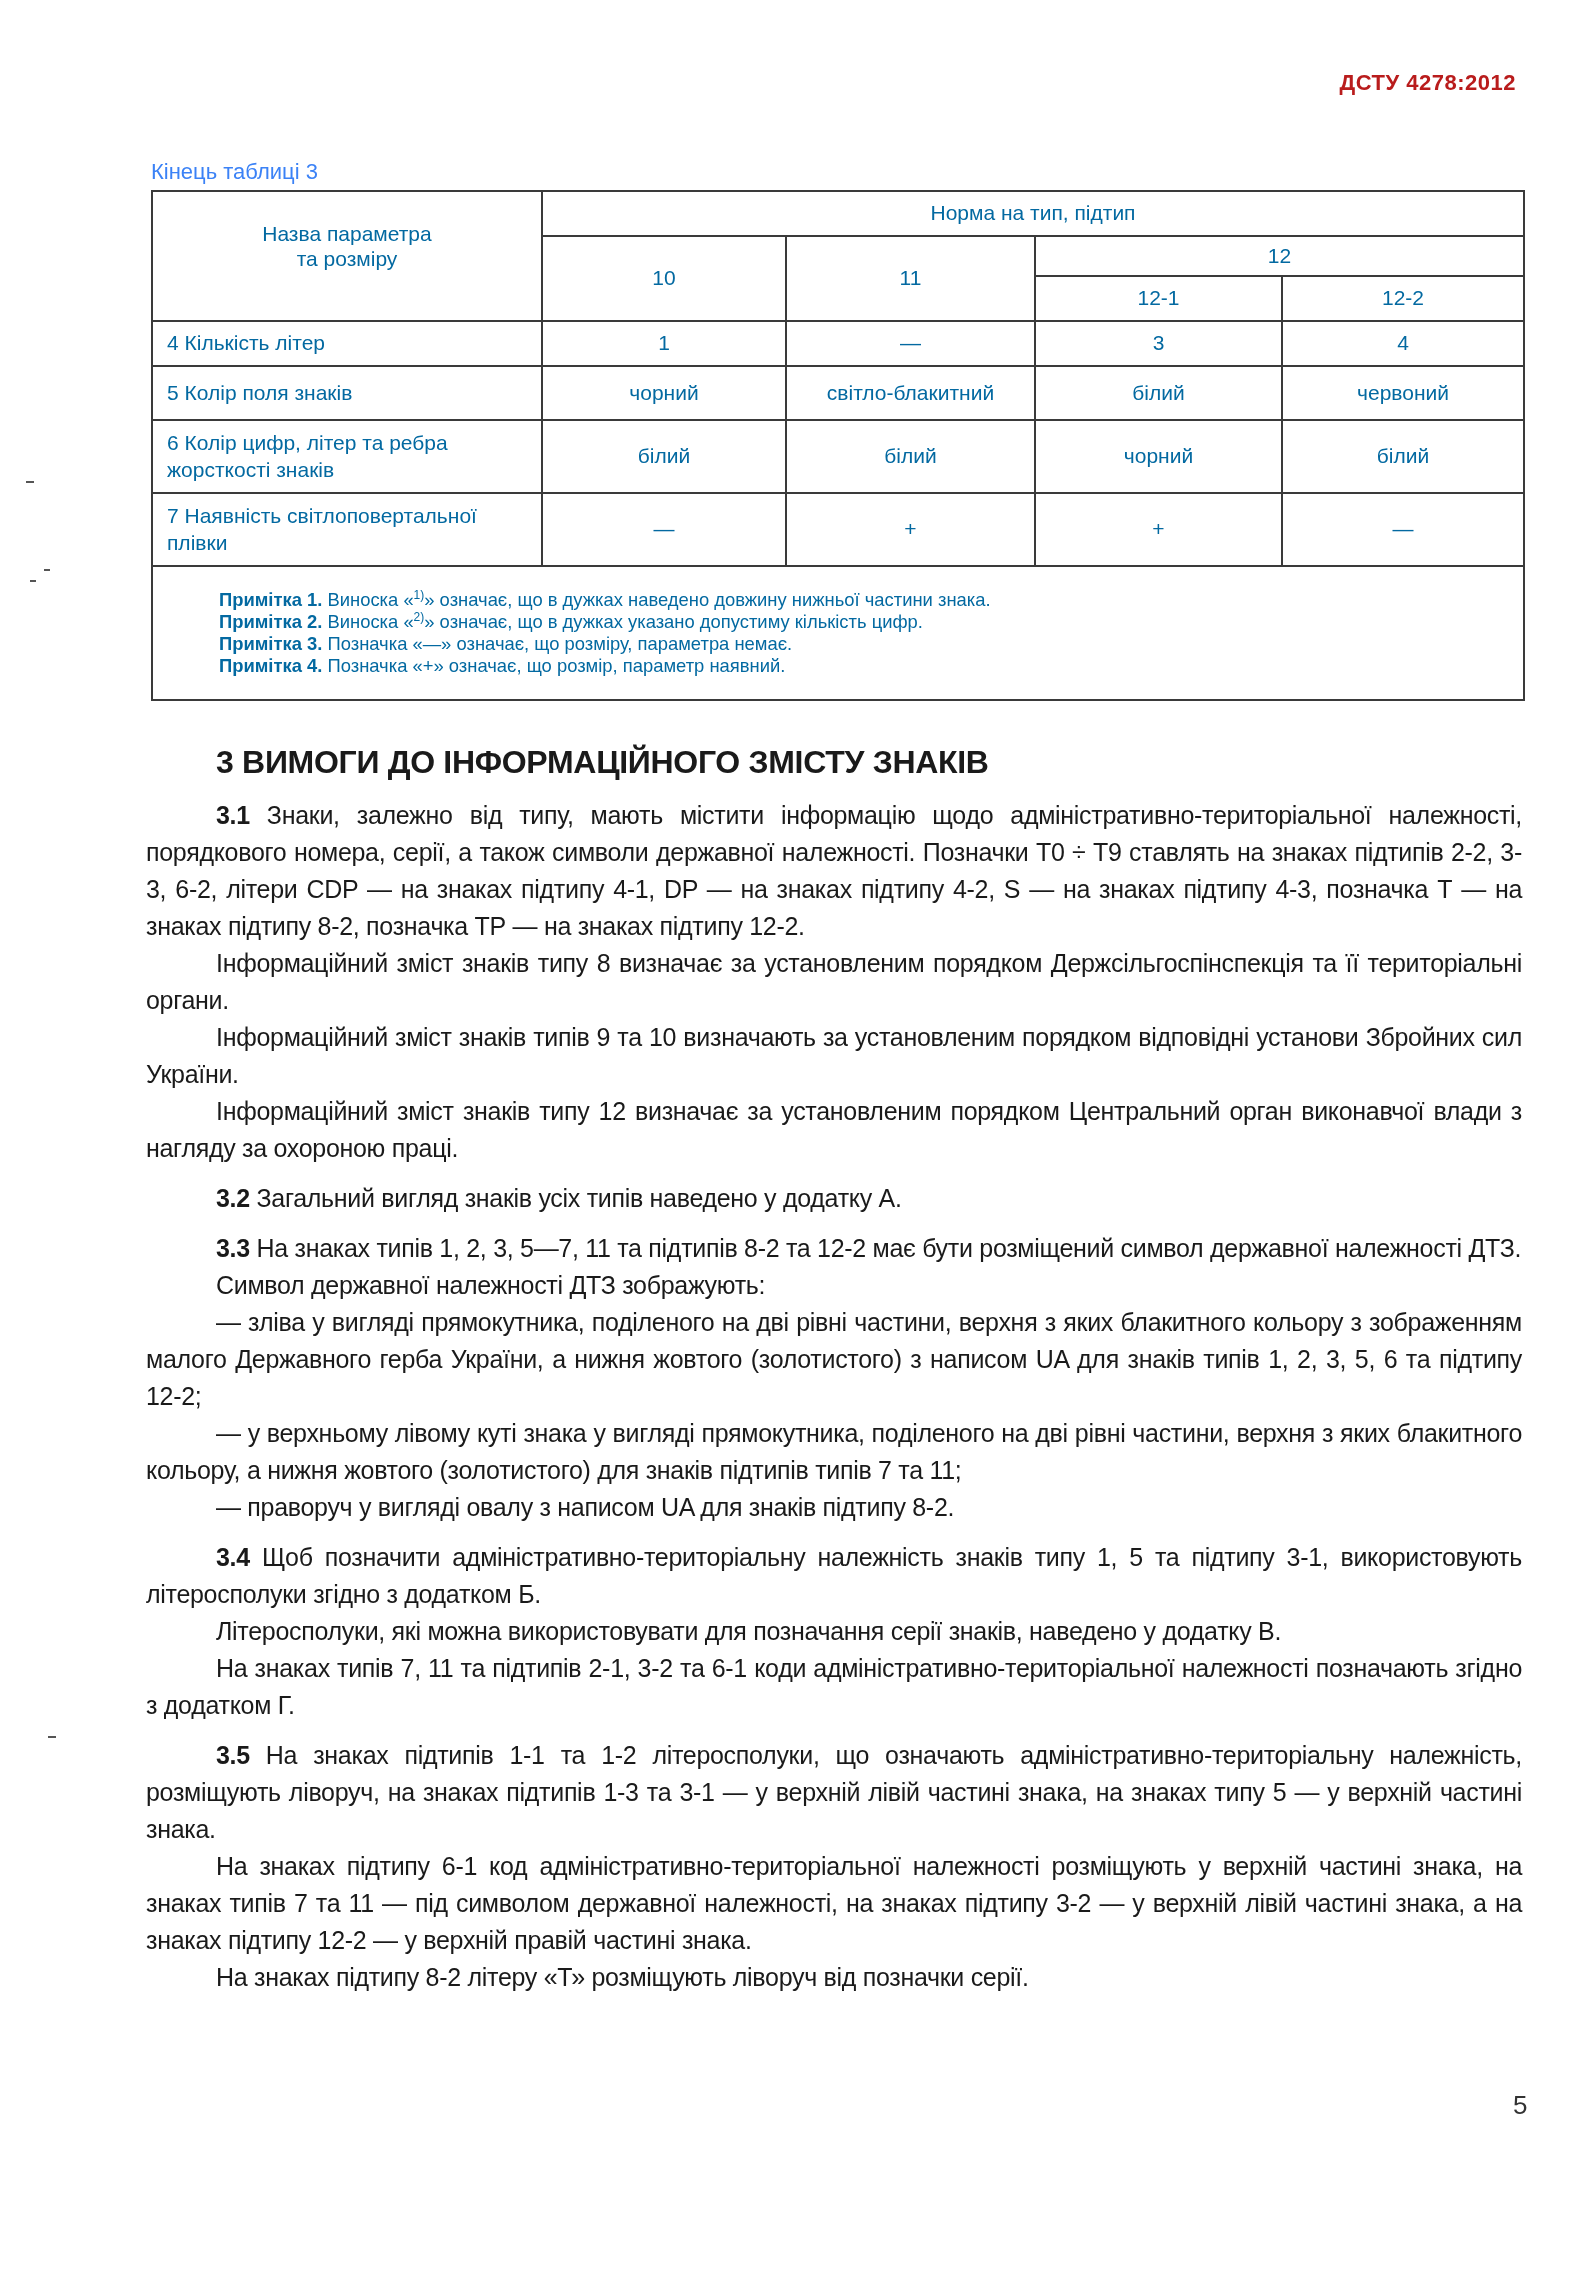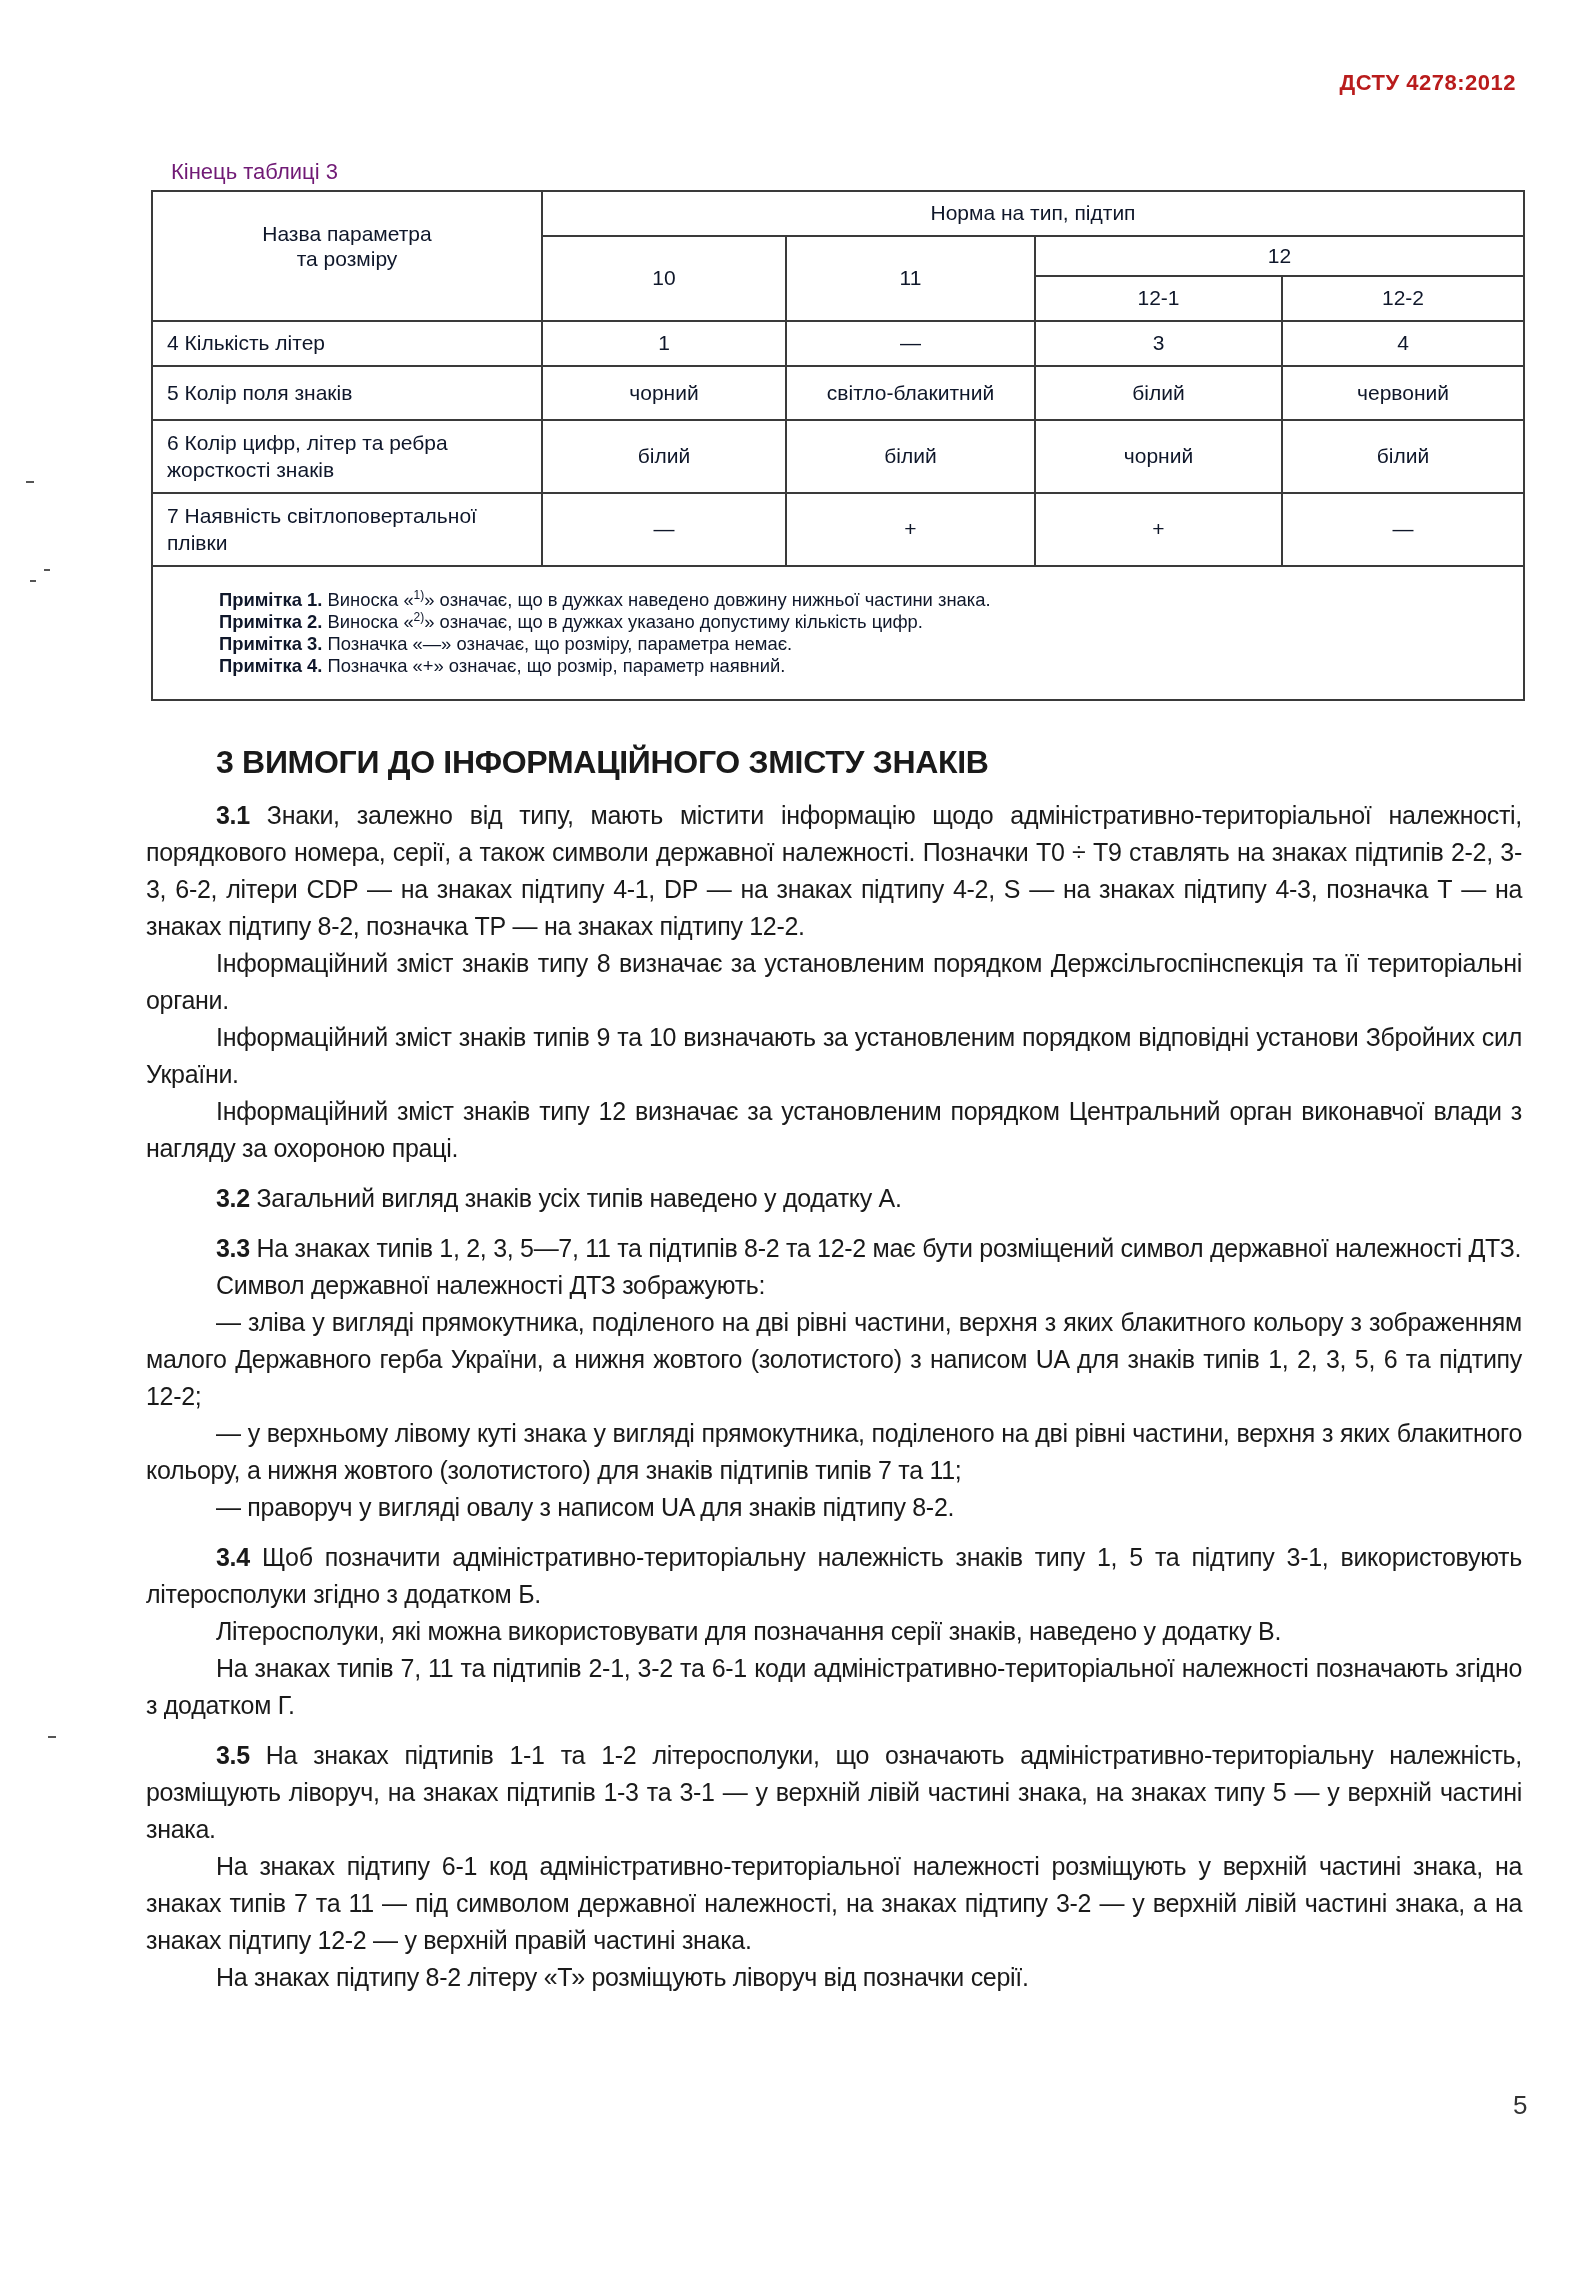--- a/index.html
+++ b/index.html
@@ -13,7 +13,7 @@
     font-size: 22px; font-weight: bold; letter-spacing: 0.5px; color: #b91c1c;
   }
   .table-caption {
-    position: absolute; top: 159px; left: 151px; font-size: 22px; color: #701a75; margin-left: 20px;
+    position: absolute; top: 159px; left: 151px; font-size: 22px; color: #3b82f6;
   }
   table.spec {
     position: absolute; top: 190px; left: 151px; width: 1371px;

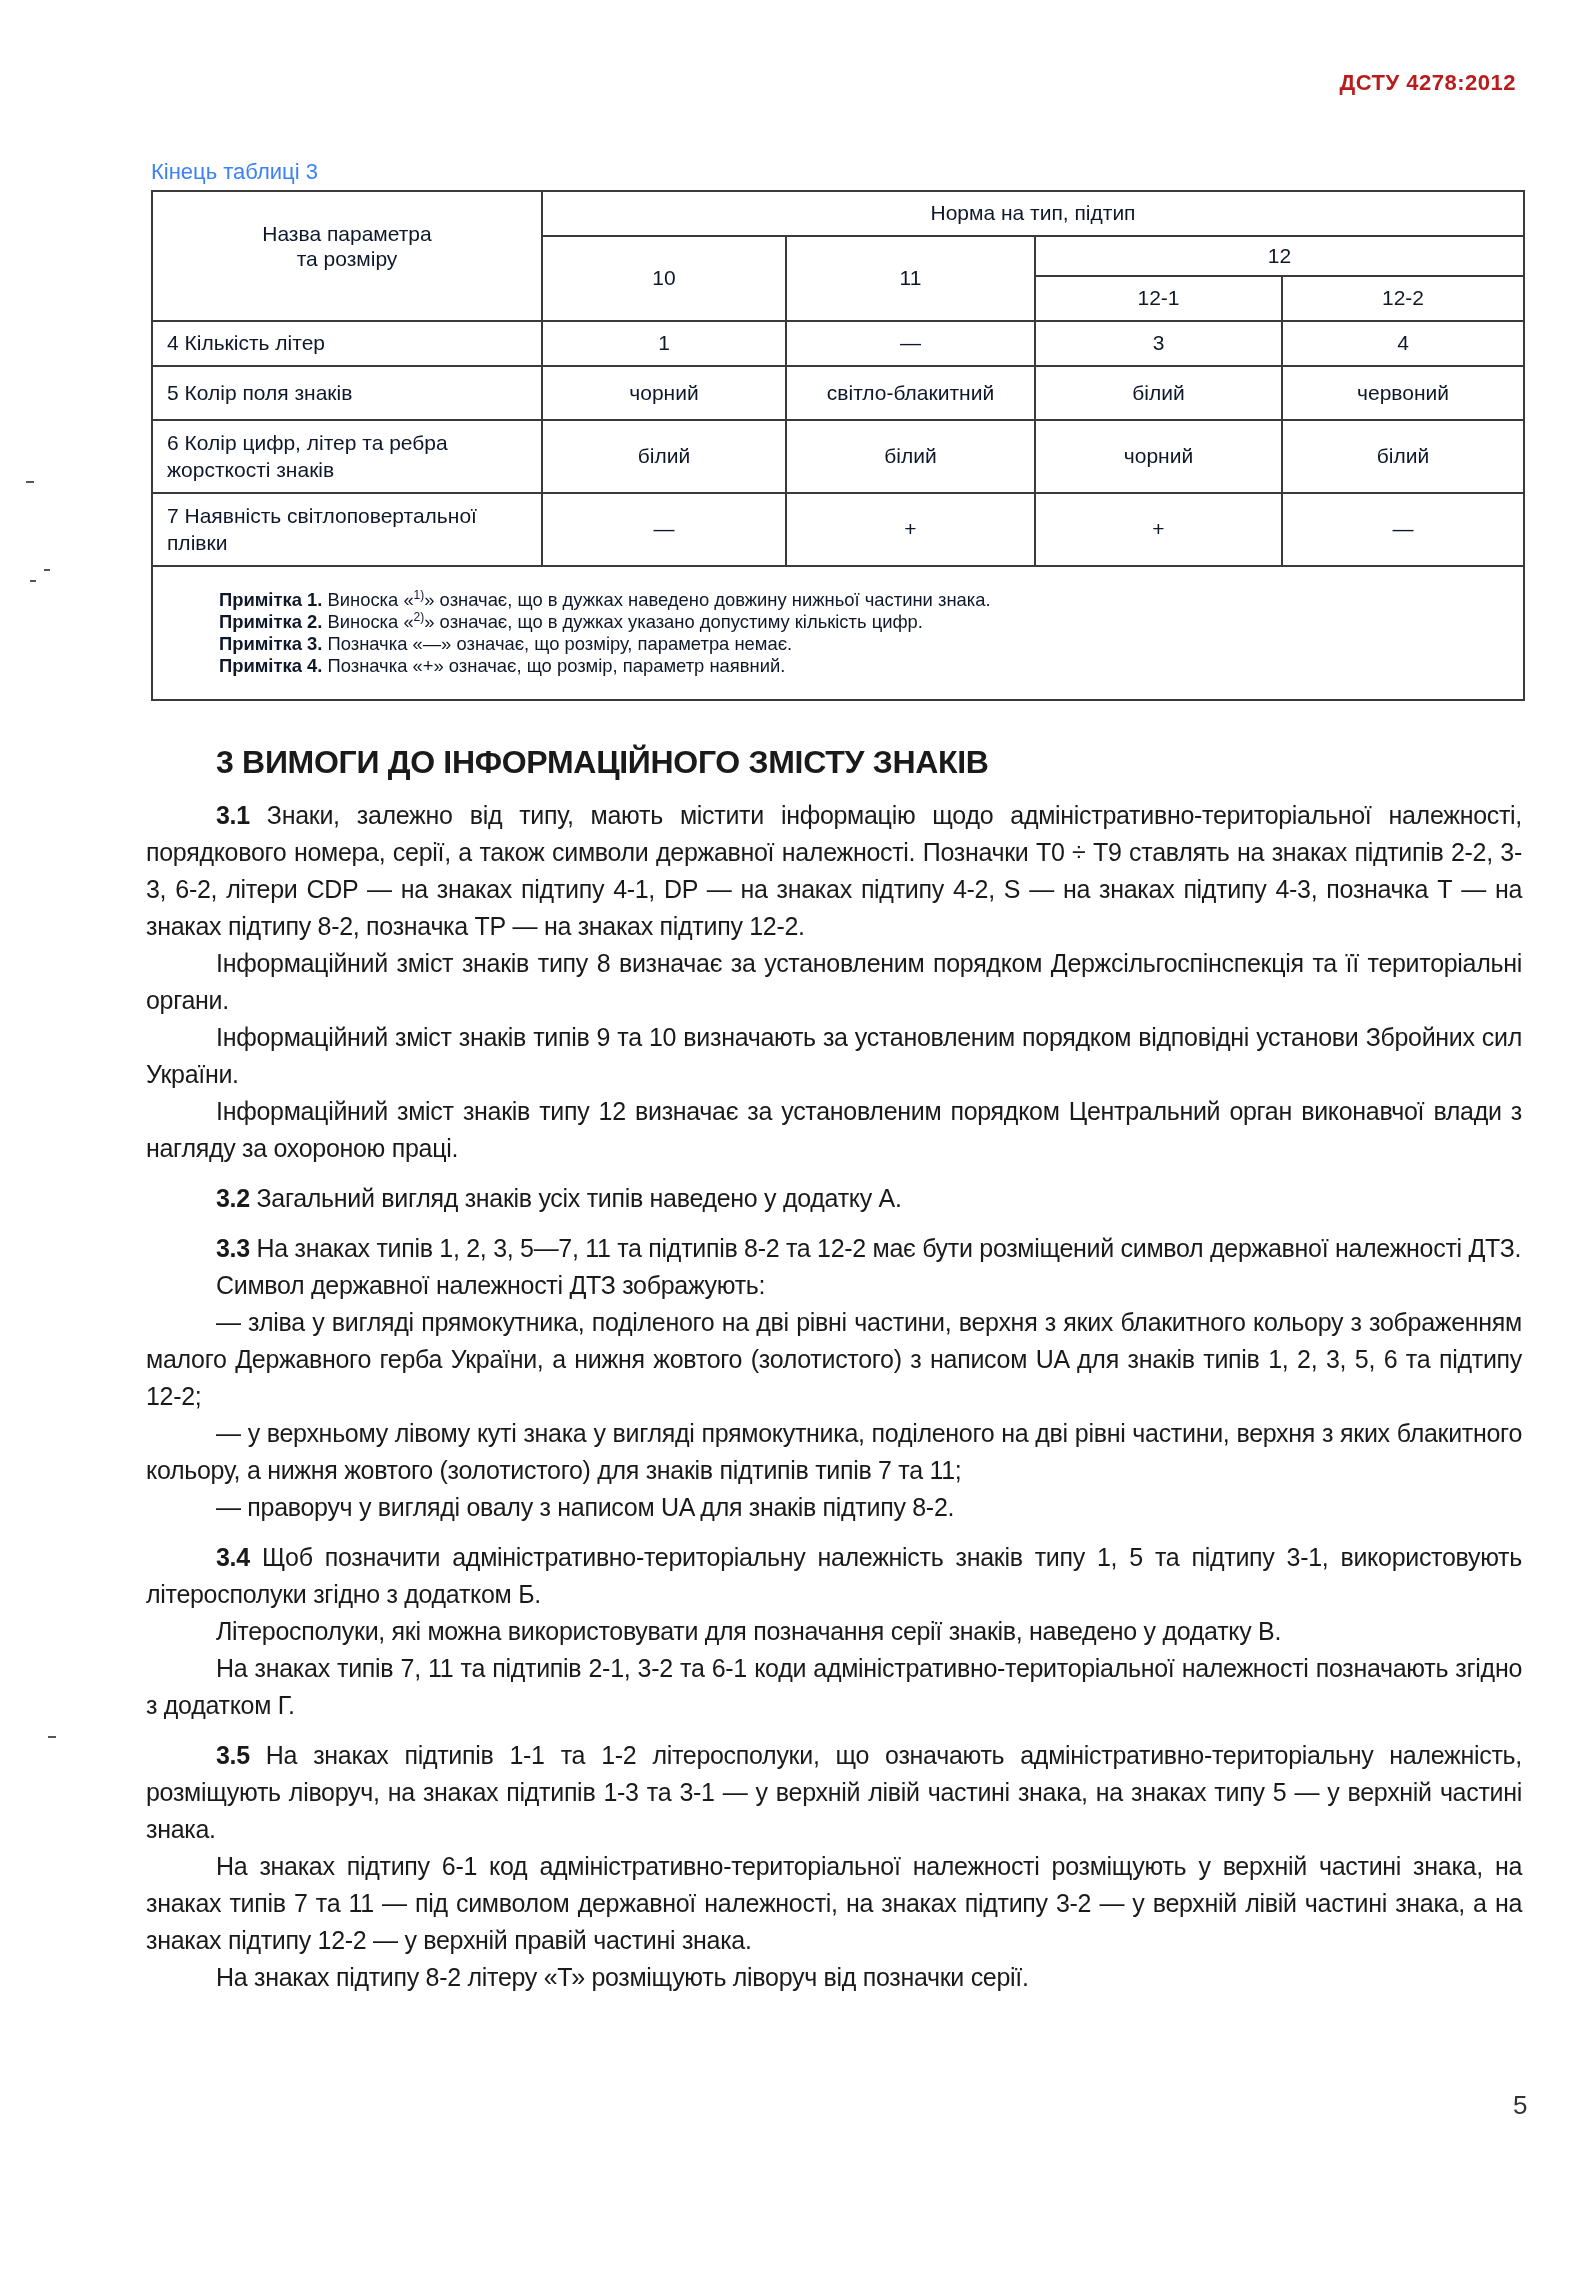--- a/index.html
+++ b/index.html
@@ -17,7 +17,7 @@
   }
   table.spec {
     position: absolute; top: 190px; left: 151px; width: 1371px;
-    border-collapse: collapse; table-layout: fixed; font-size: 21px; color: #0f172a; padding-left: 40px;
+    border-collapse: collapse; table-layout: fixed; font-size: 21px; color: #0369a1; padding-left: 40px;
   }
   table.spec td, table.spec th {
     border: 2px solid #3a3a3a; font-weight: normal; padding: 0;

